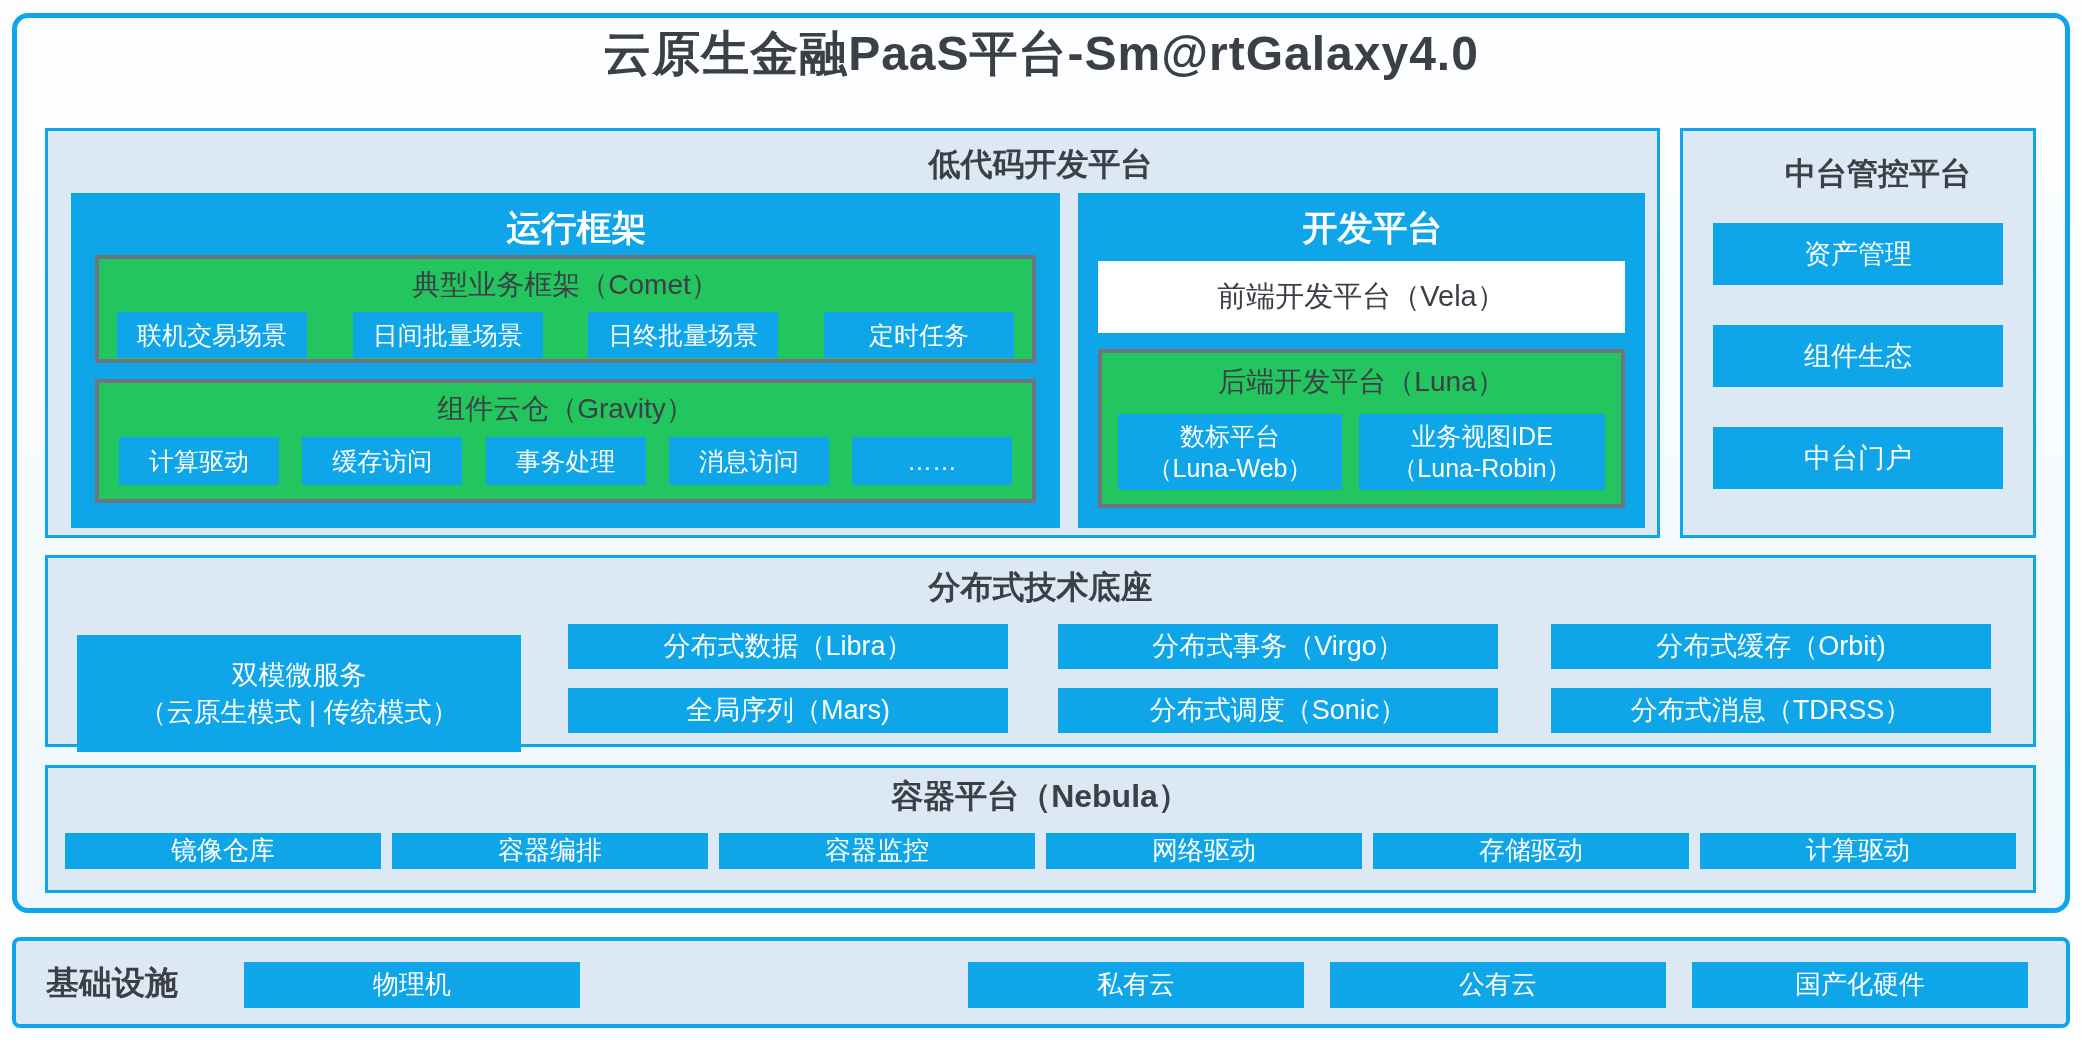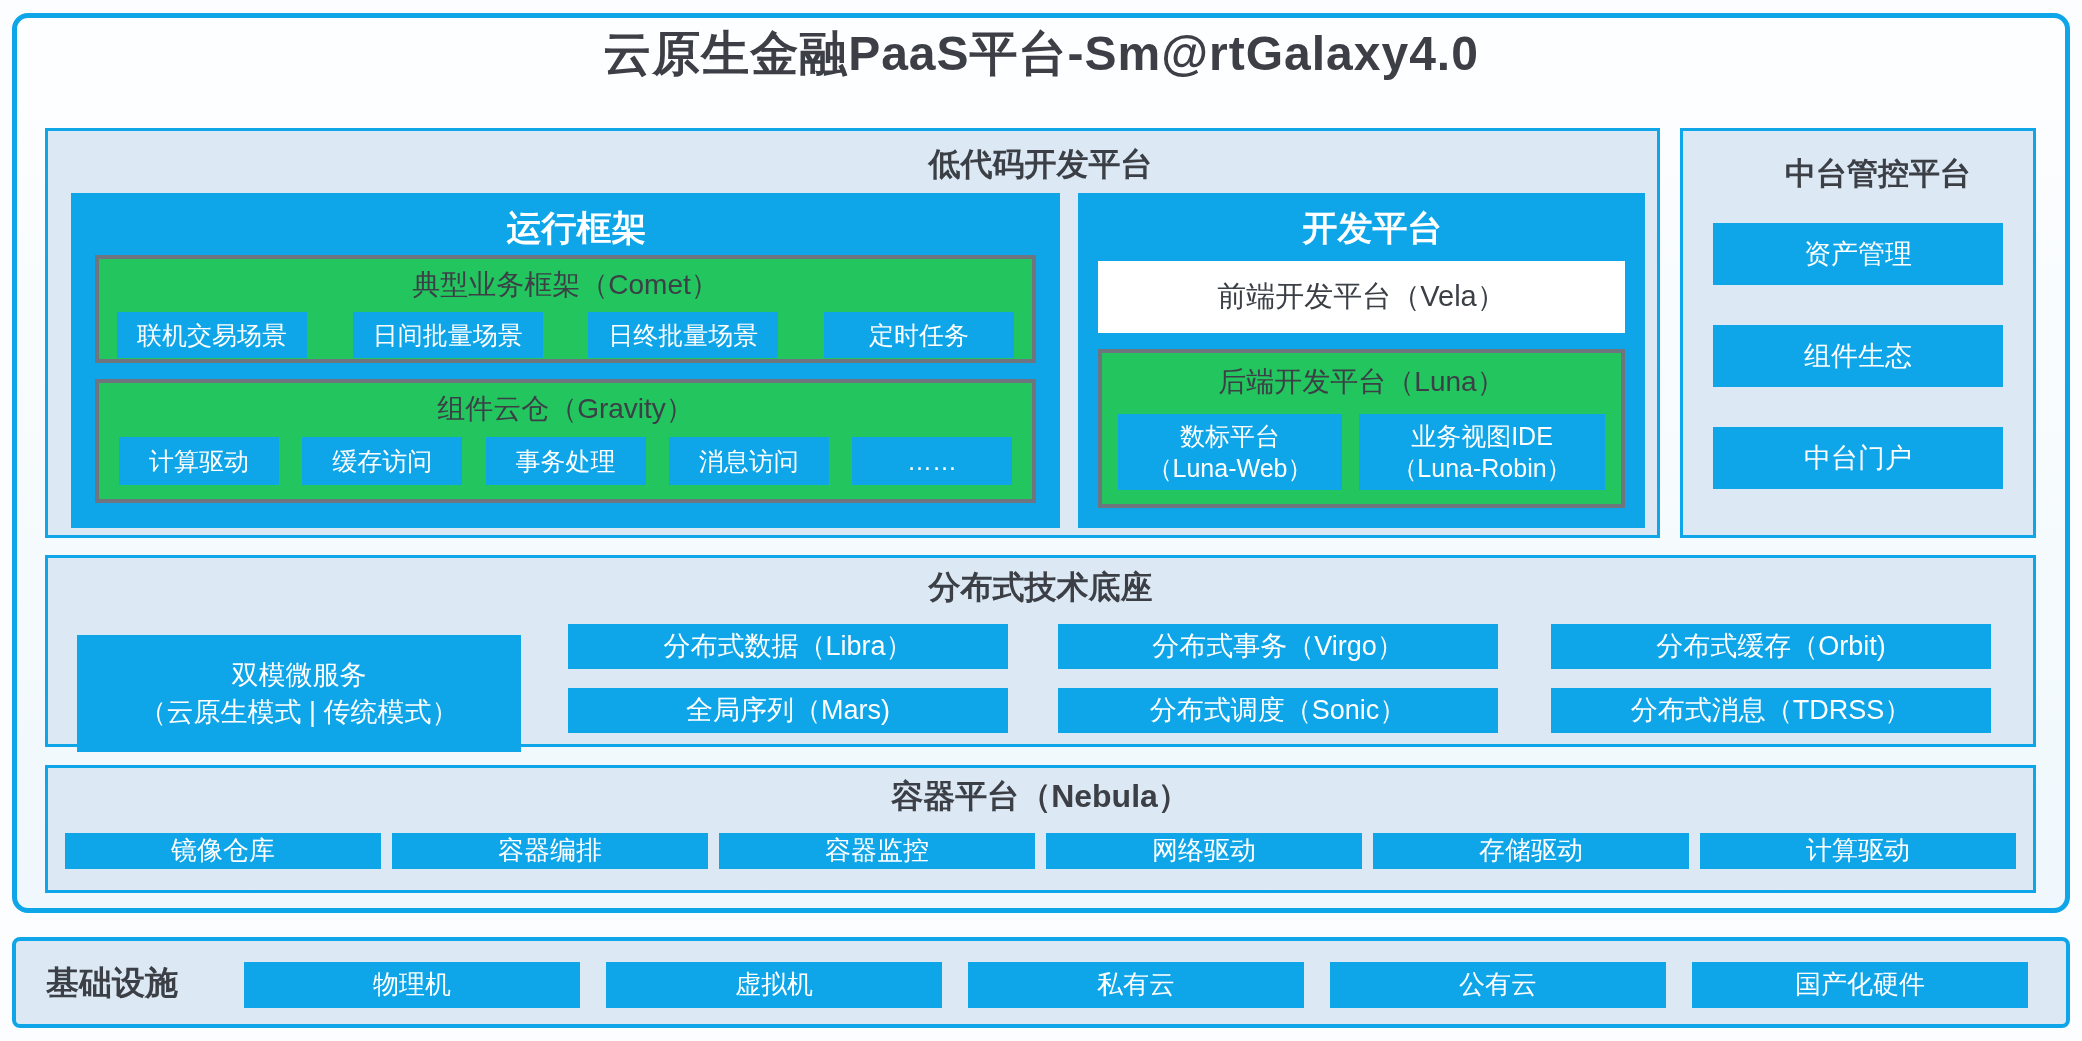--- a/index.html
+++ b/index.html
@@ -203,7 +203,6 @@
   <div class="panel panel-infra">
     <div class="infra-label">基础设施</div>
     <div class="item-btn infra-btn if1">物理机</div>
-    <div class="item-btn infra-btn if2">虚拟机</div>
     <div class="item-btn infra-btn if3">私有云</div>
     <div class="item-btn infra-btn if4">公有云</div>
     <div class="item-btn infra-btn if5">国产化硬件</div>

